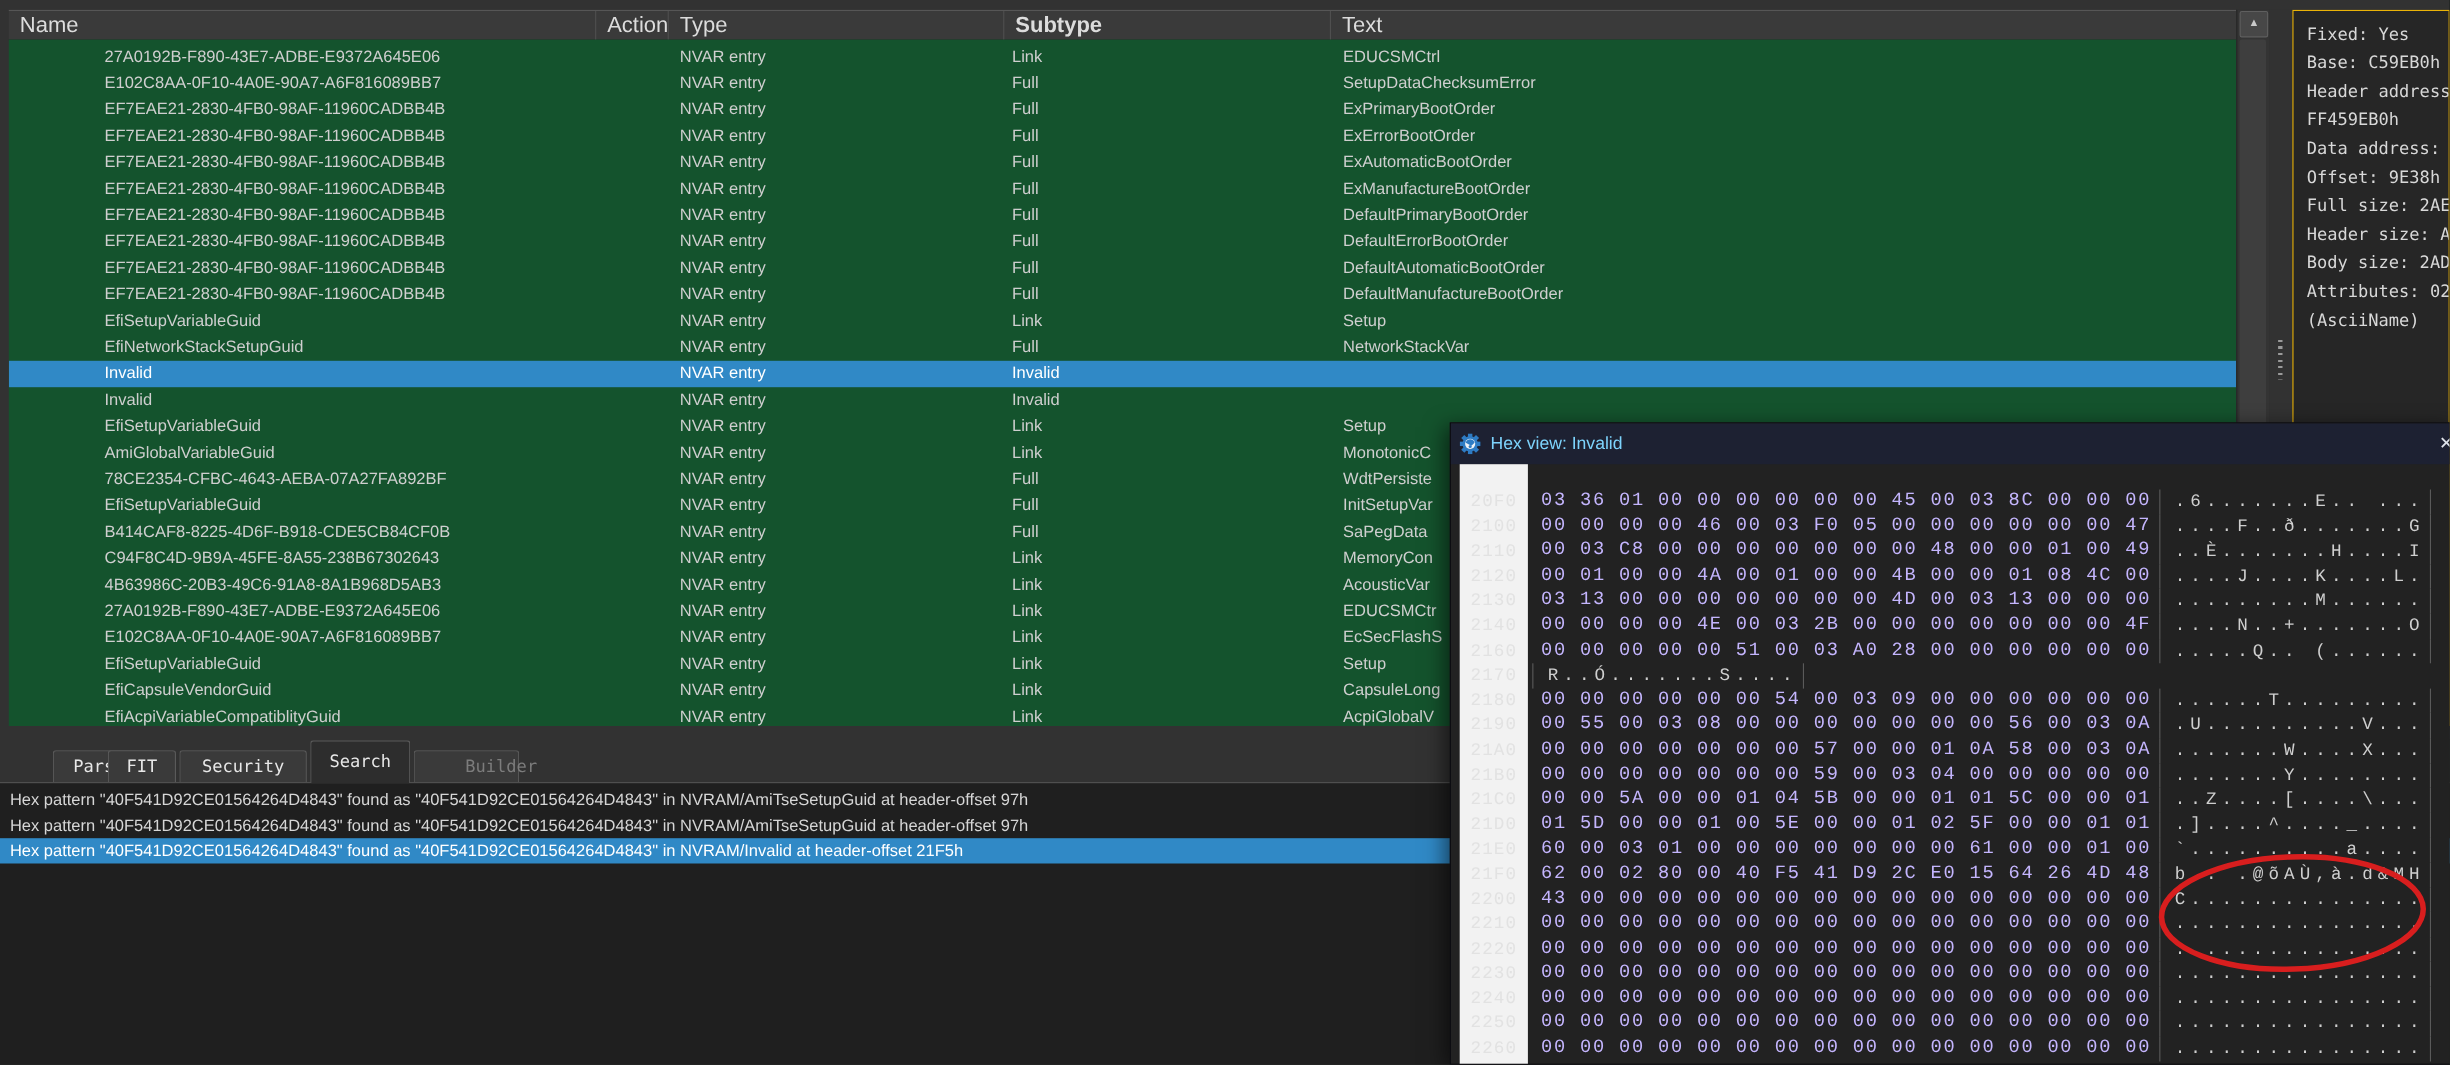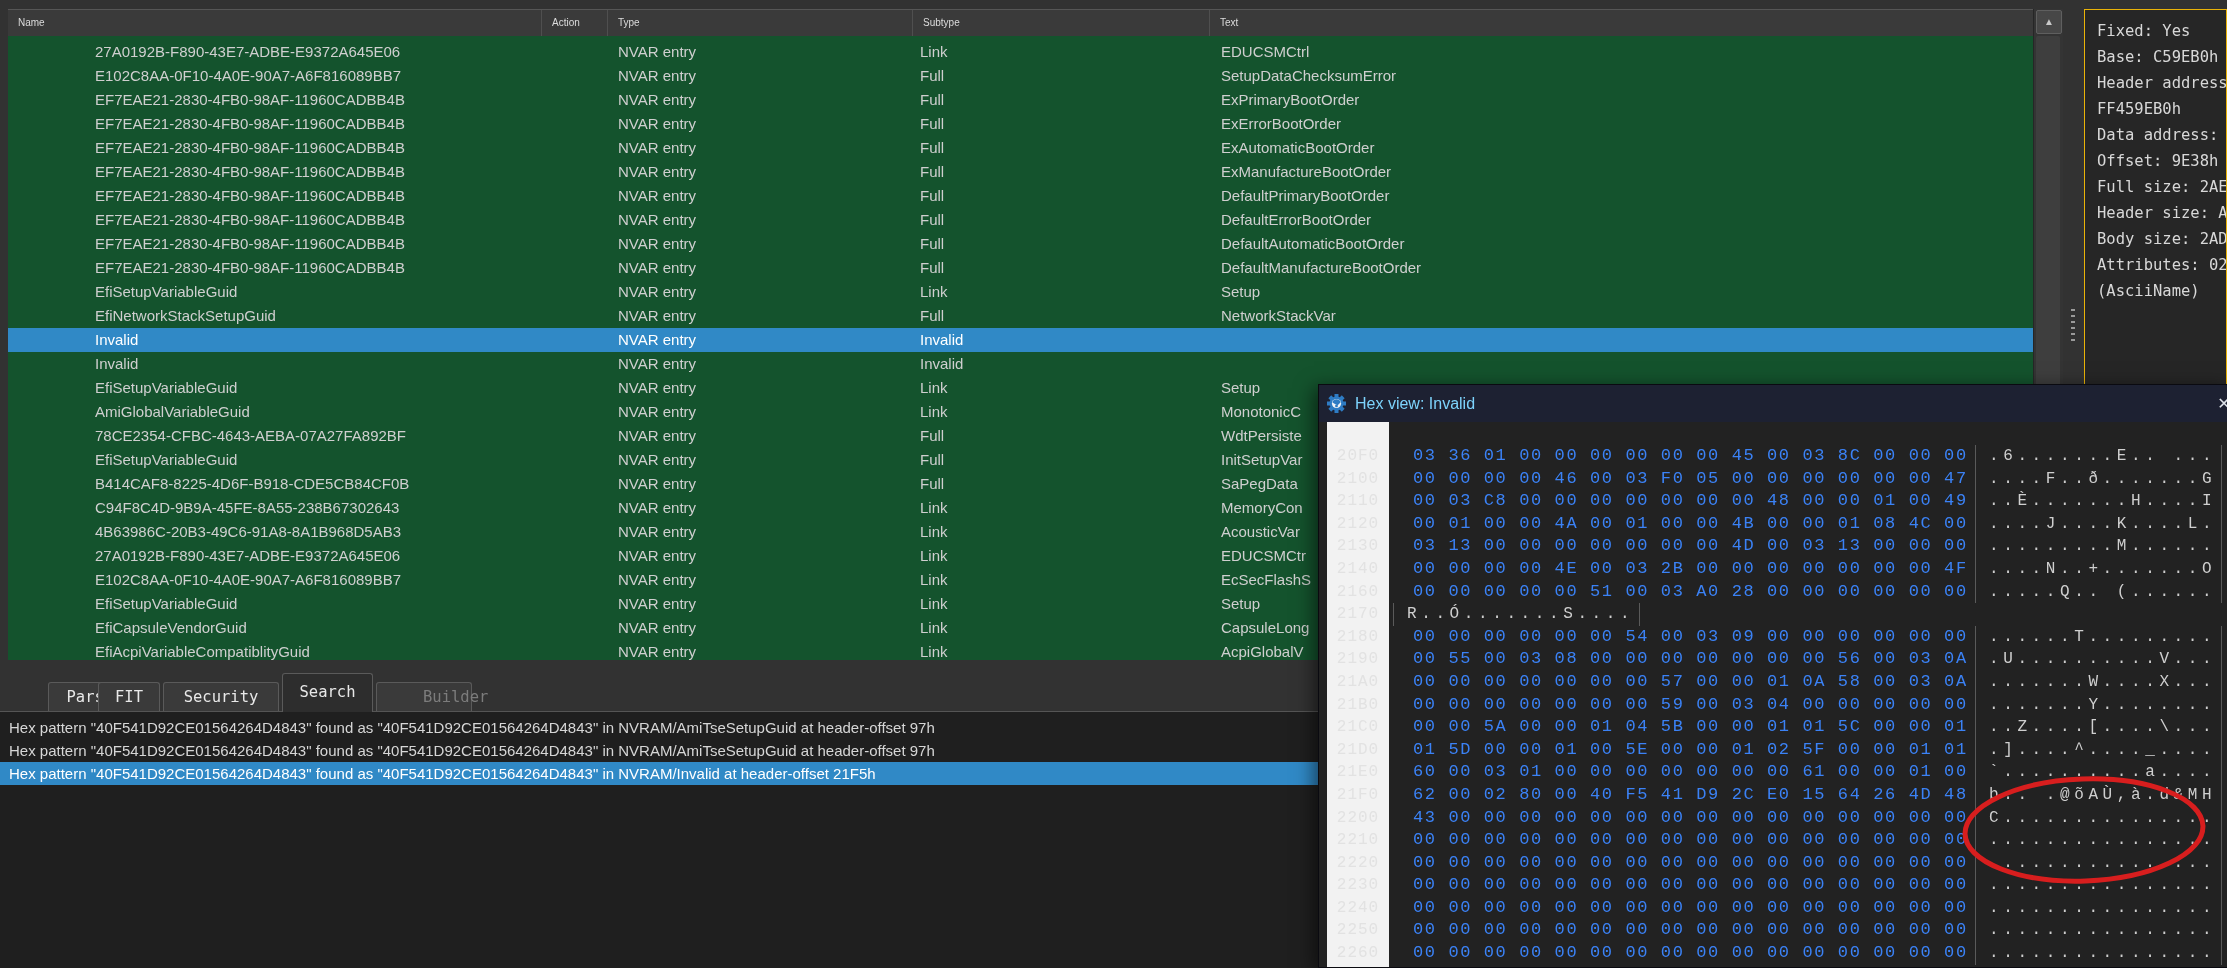--- a/index.html
+++ b/index.html
@@ -10,7 +10,7 @@
   #tree-header{position:absolute;left:8px;top:9px;width:2025px;height:26px;background:#3a3a3a;
                border-top:1px solid #565656;border-bottom:1px solid #242424;}
   .hcell{position:absolute;top:0;height:26px;line-height:26px;padding-left:10px;box-sizing:border-box;
-         color:#dcdcdc;font-size:10px;border-right:1px solid #4f4f4f;white-space:nowrap;overflow:hidden;}
+         color:#dcdcdc;font-size:20px;border-right:1px solid #4f4f4f;white-space:nowrap;overflow:hidden;}
   #tree-rows{position:absolute;left:8px;top:36px;width:2025px;height:624px;background:#14532d;overflow:hidden;}
   .trow{position:relative;height:24px;line-height:24px;font-size:15px;color:#cfcfcf;white-space:nowrap;}
   .trow.selected{background:#3089c6;color:#ffffff;}

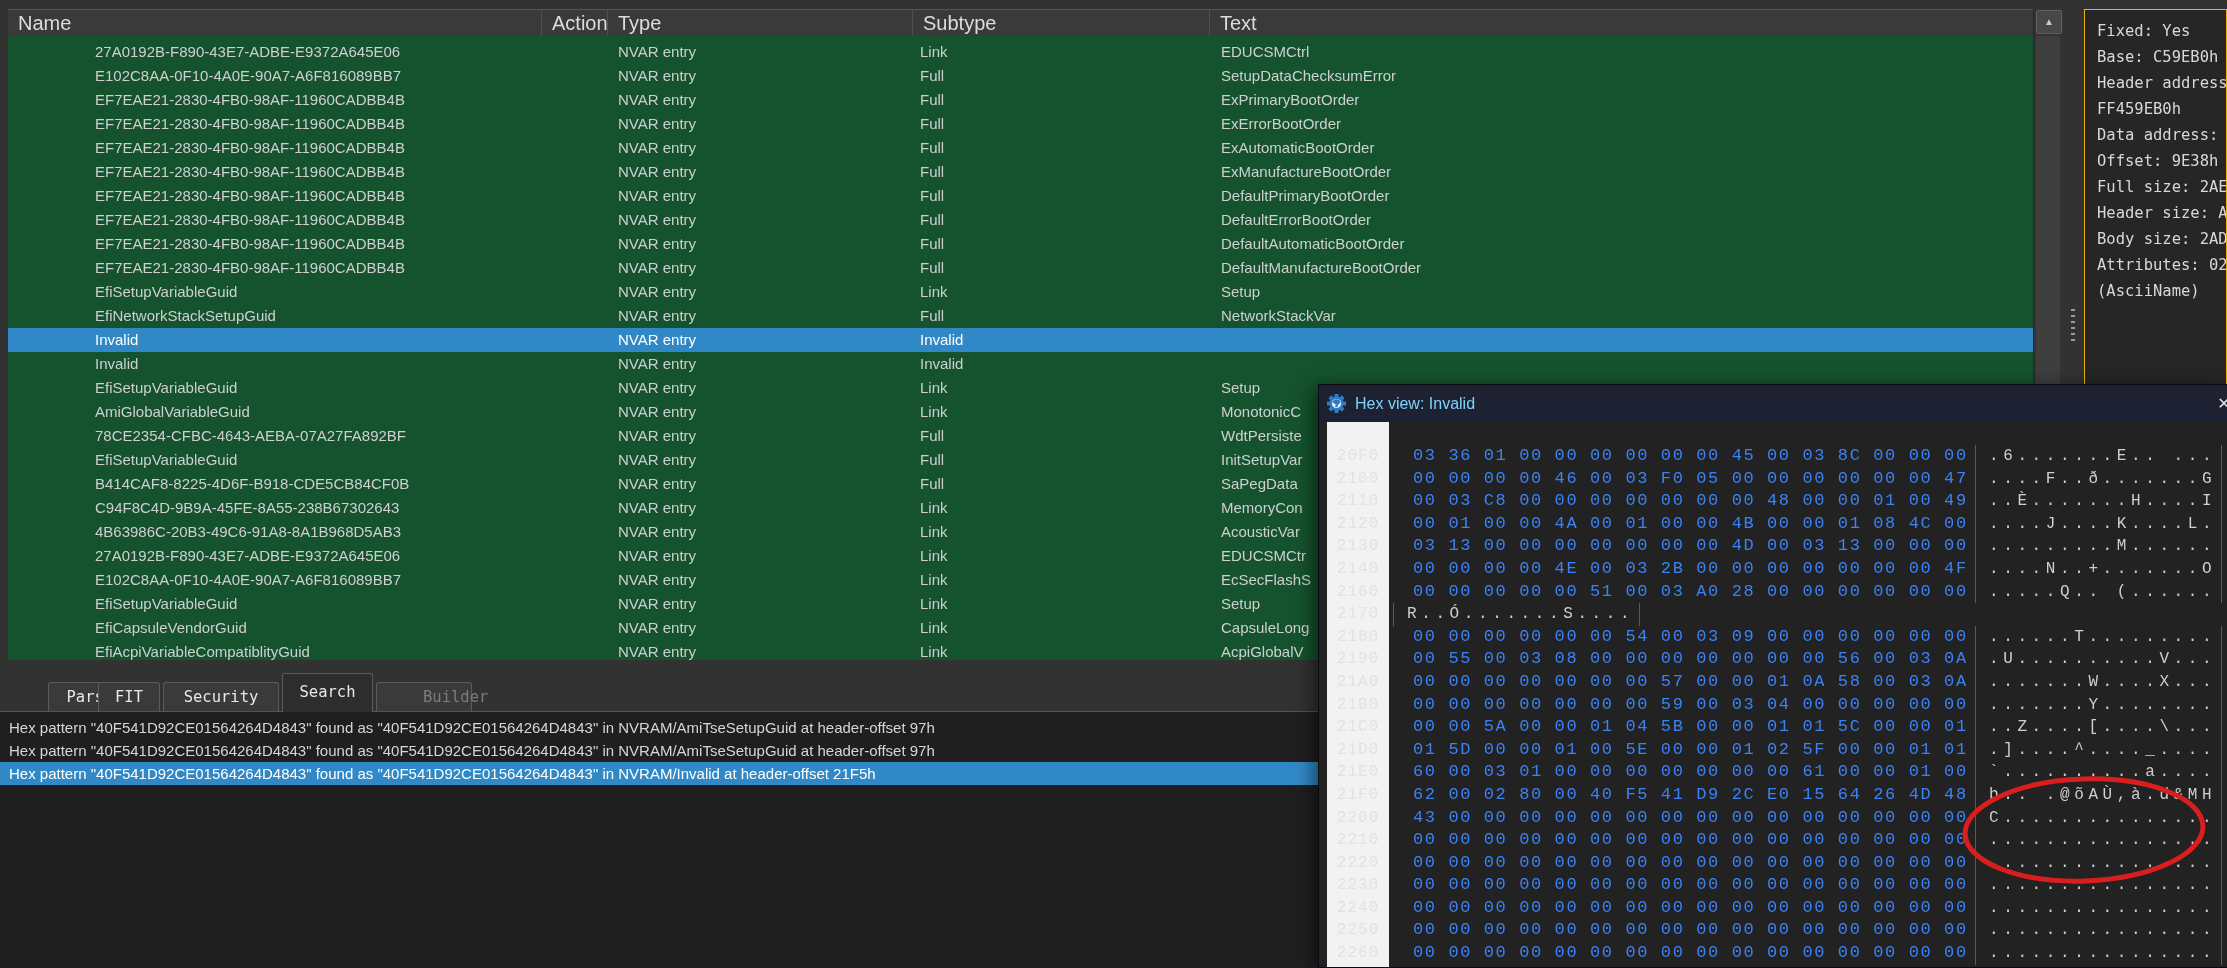--- a/index.html
+++ b/index.html
@@ -82,7 +82,7 @@
     <div class="hcell" style="left:0;width:534px;">Name</div>
     <div class="hcell" style="left:534px;width:66px;">Action</div>
     <div class="hcell" style="left:600px;width:305px;">Type</div>
-    <div class="hcell" style="left:905px;width:297px;">Subtype</div>
+    <div class="hcell" style="left:905px;width:297px;font-weight:bold;">Subtype</div>
     <div class="hcell" style="left:1202px;width:823px;border-right:none;">Text</div>
   </div>
 

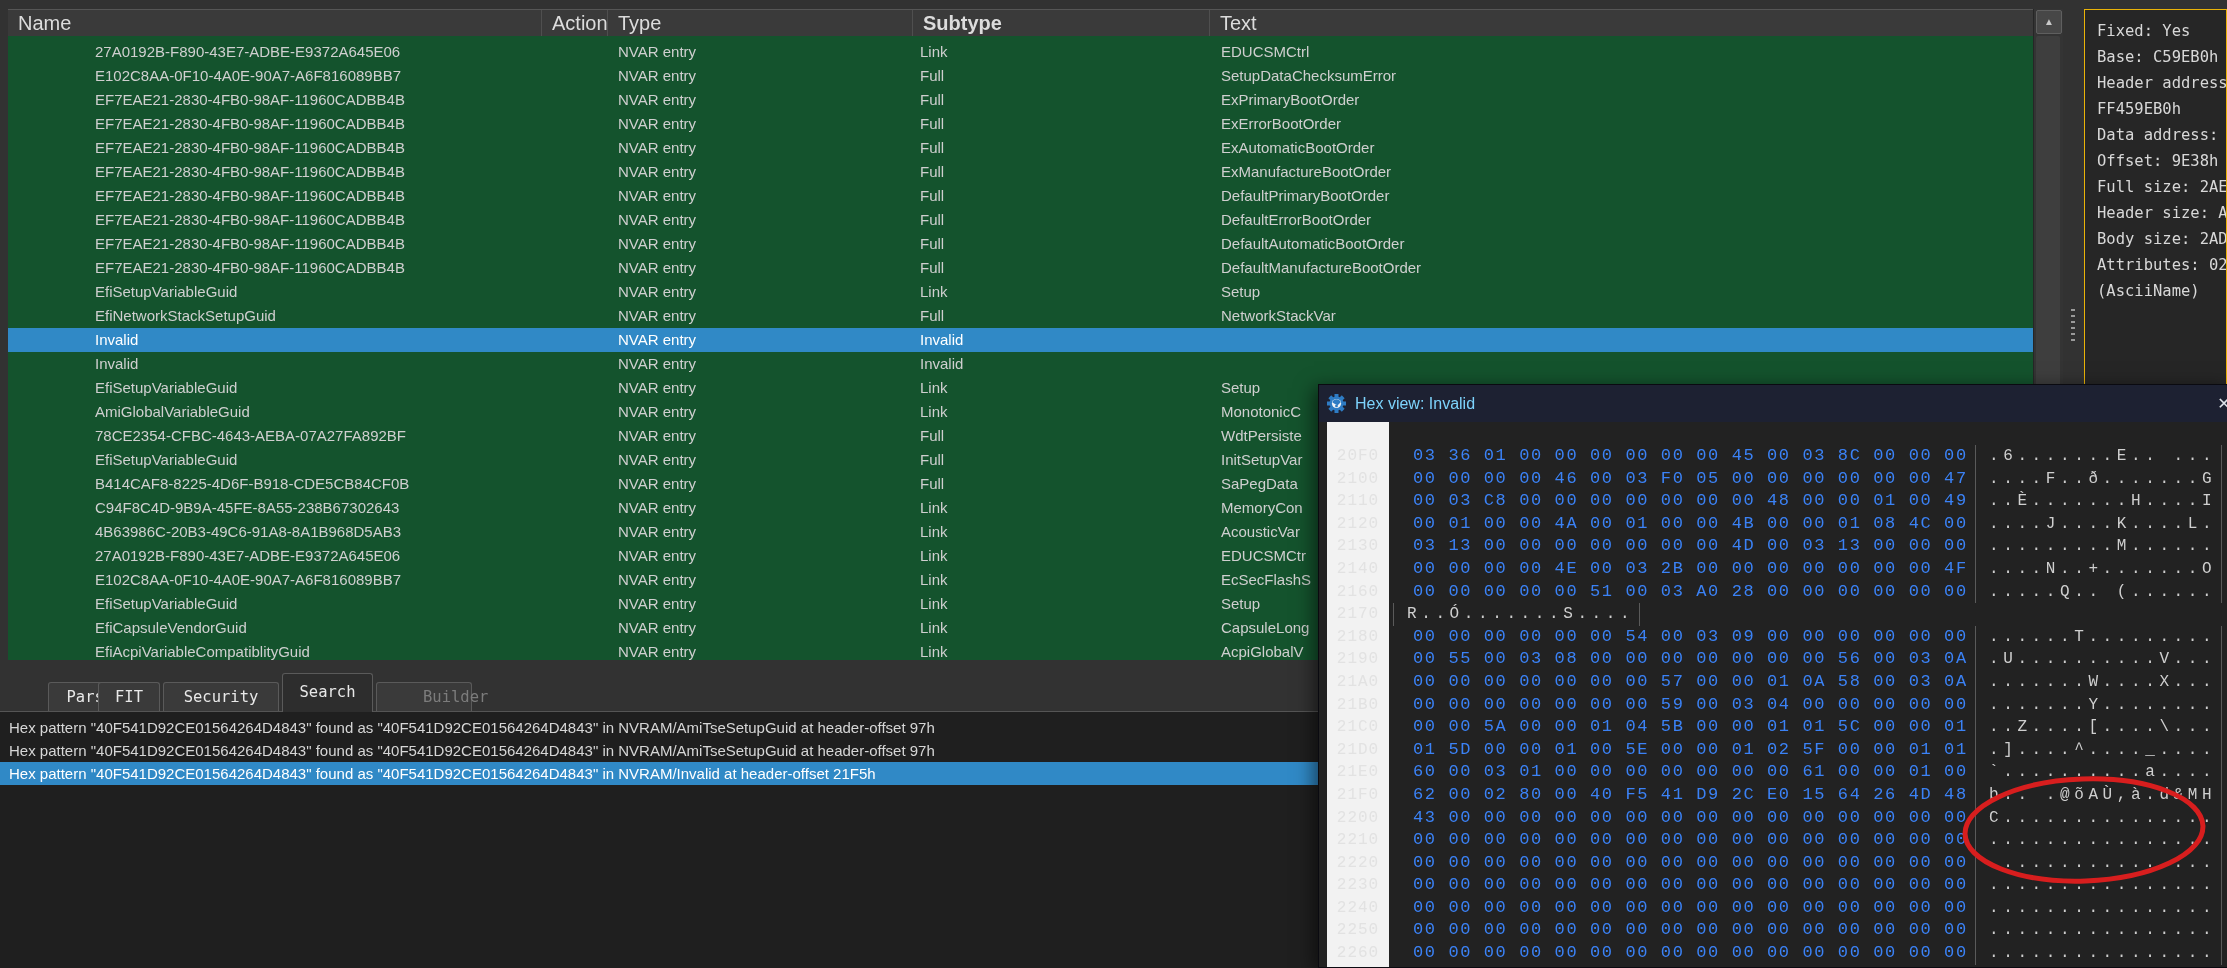--- a/index.html
+++ b/index.html
@@ -66,7 +66,7 @@
   #hex-rows{position:absolute;left:8px;top:60px;width:900px;}
   .hexrow{display:flex;height:22.6px;line-height:22.6px;font-family:"Liberation Mono",monospace;white-space:pre;}
   .hx-addr{width:62px;flex:0 0 62px;text-align:center;font-size:16px;color:#e2e2e2;letter-spacing:1px;}
-  .hx-bytes{flex:0 0 558px;margin-left:24px;font-size:17px;letter-spacing:1.6px;color:#3b82f6;overflow:hidden;}
+  .hx-bytes{flex:0 0 558px;margin-left:12px;font-size:17px;letter-spacing:1.6px;color:#c4b5fd;overflow:hidden;}
   .hx-ascii{flex:0 0 232px;margin-left:4px;padding-left:13px;border-left:1px solid #5a5a5a;
             border-right:1px solid #5a5a5a;font-size:16px;letter-spacing:4.6px;color:#cfcfcf;overflow:hidden;}
 

